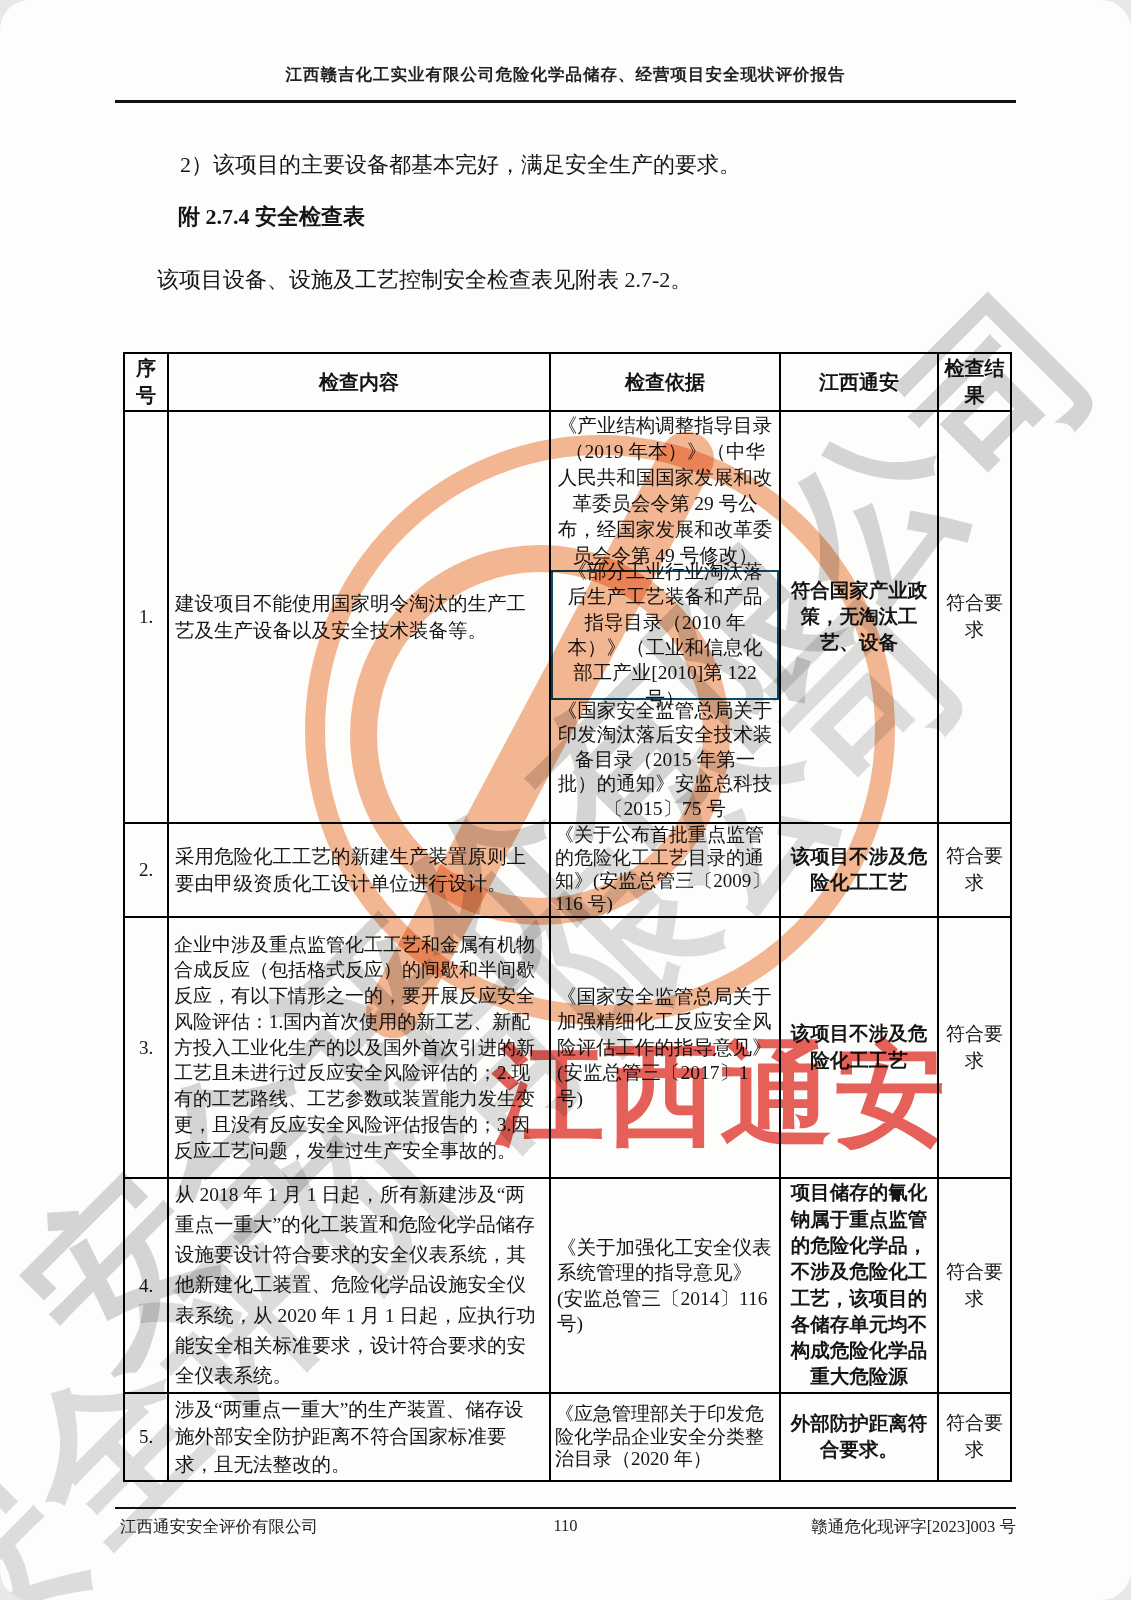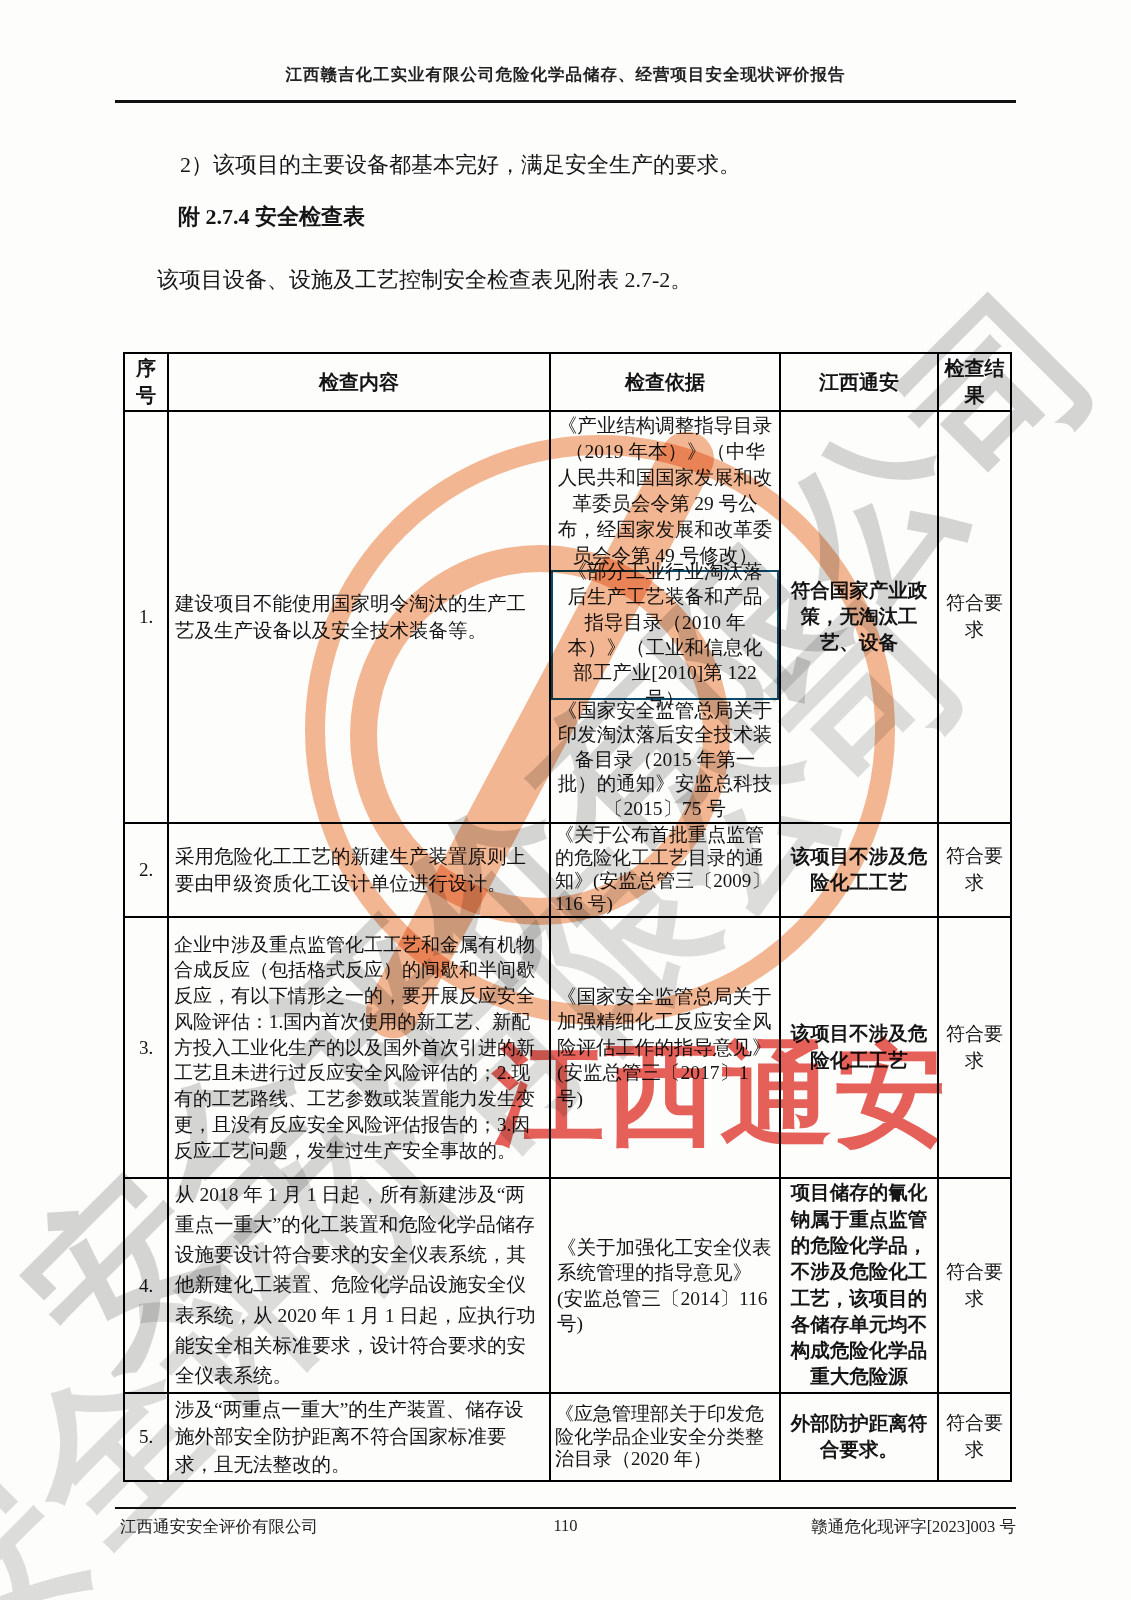--- a/index.html
+++ b/index.html
@@ -6,7 +6,7 @@
   .page{
     position:relative;width:1131px;height:1600px;margin:0 auto;
     background:#fdfdfc;overflow:hidden;
-    font-family:"Liberation Serif","DejaVu Serif",serif;color:#151515;
+    font-family:"Liberation Serif","DejaVu Serif",serif;color:#151515;border-radius:30px;
   }
   
   .doc-header{position:absolute;top:64px;left:0;width:100%;text-align:center;

